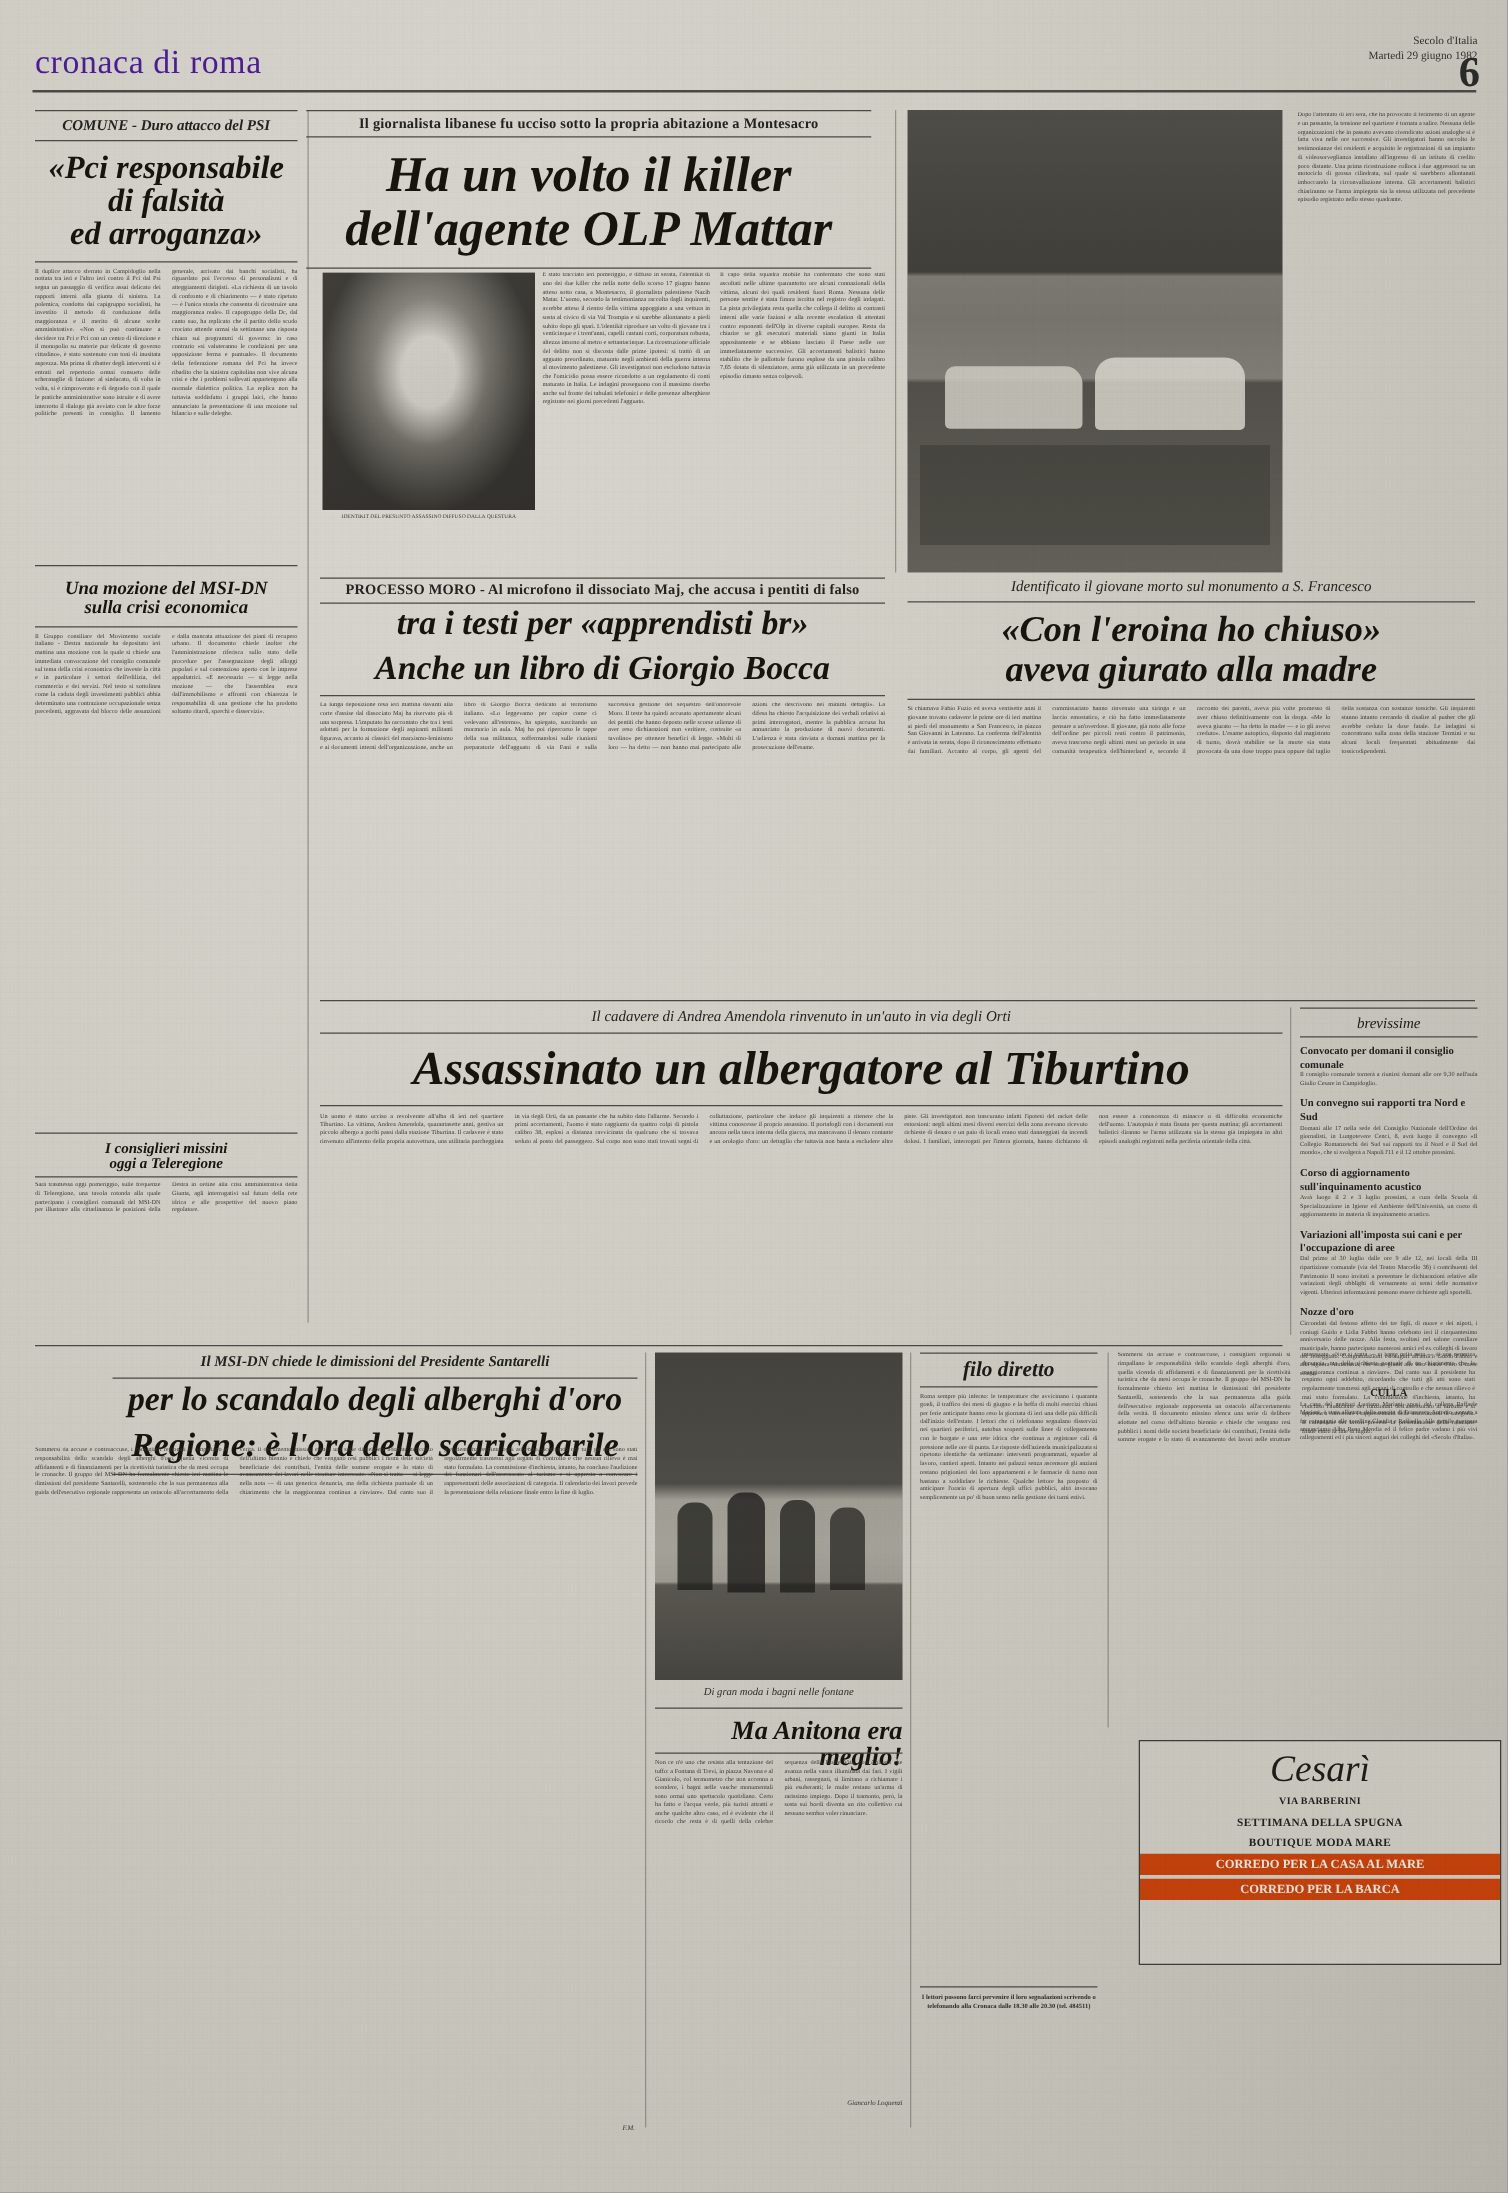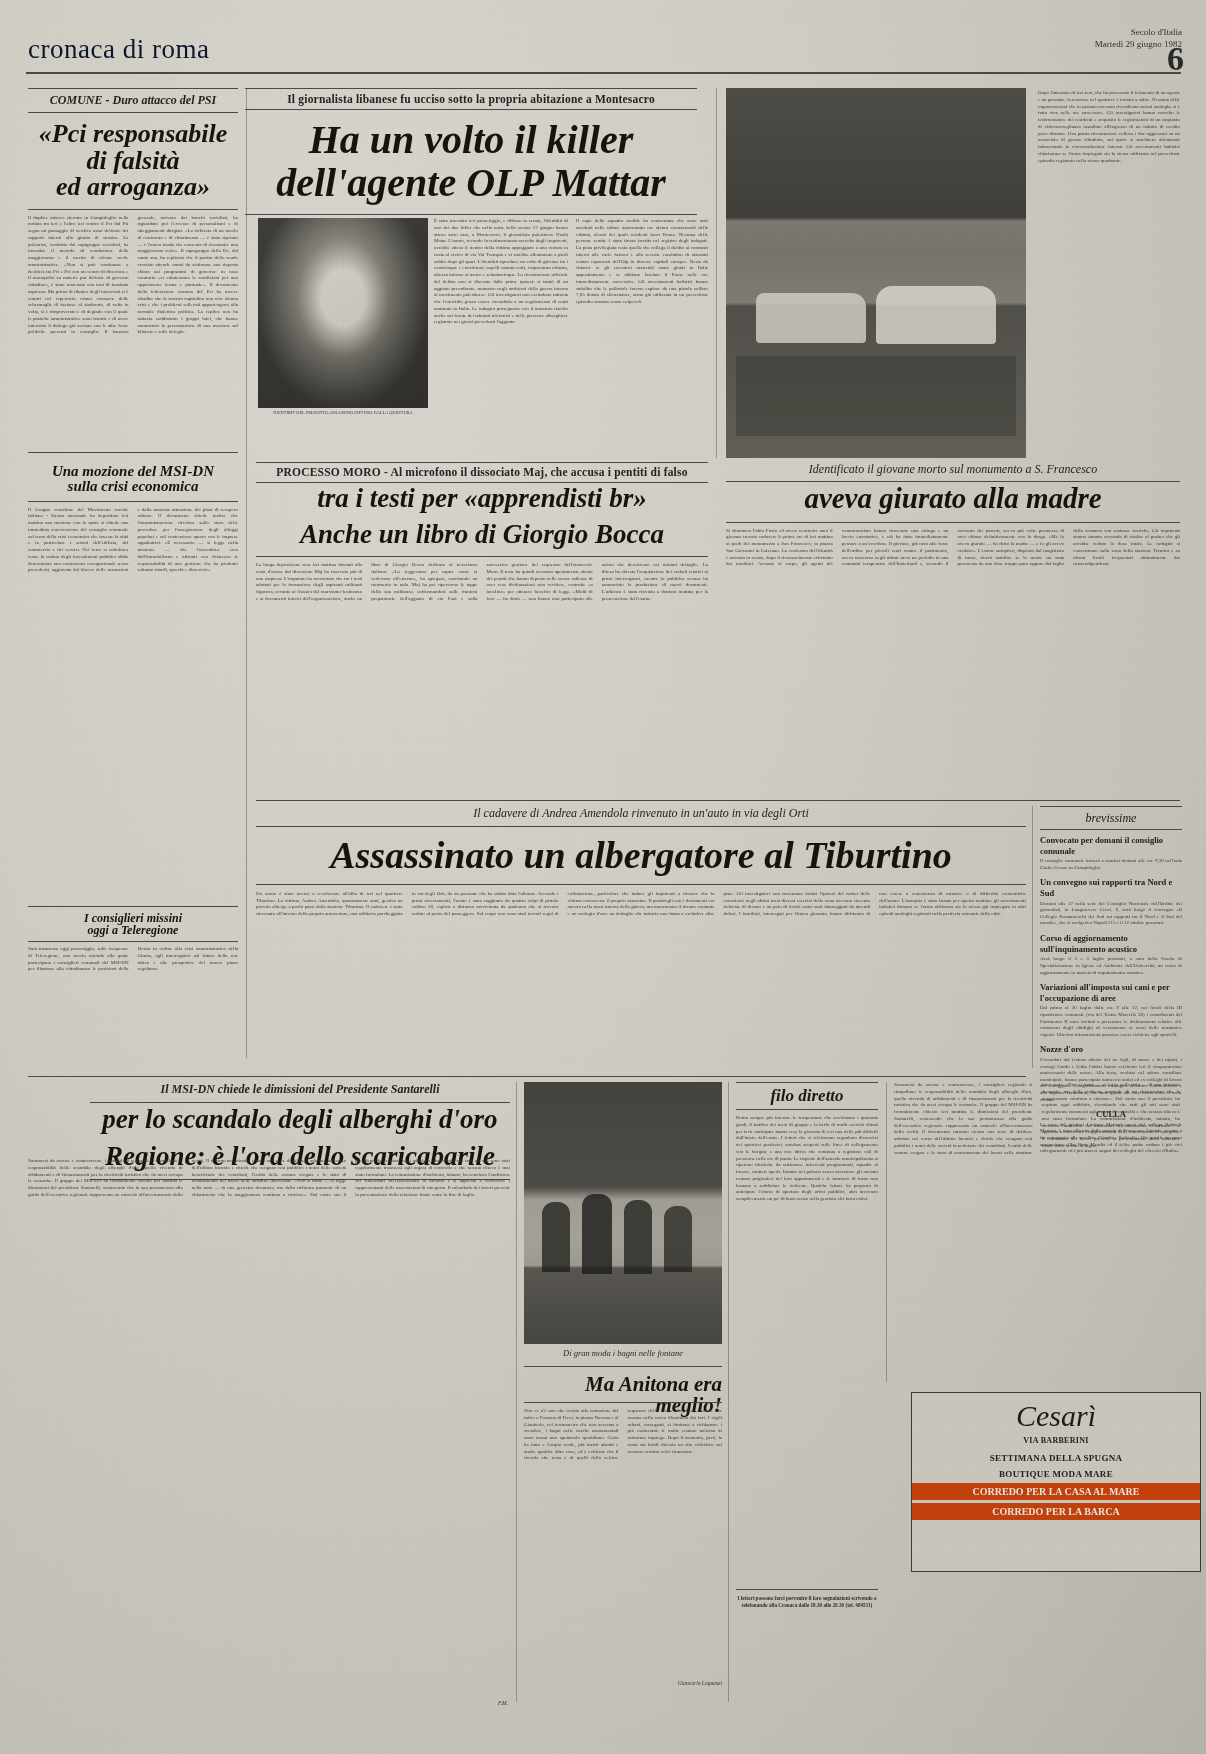--- a/index.html
+++ b/index.html
@@ -14,7 +14,7 @@
                       repeating-linear-gradient(90deg, rgba(0,0,0,.03) 0px, rgba(0,0,0,0) 3px, rgba(0,0,0,.015) 4px, rgba(0,0,0,0) 7px);
      pointer-events:none;}
   .masthead{position:absolute;left:28px;top:34px;width:640px;}
-  .masthead .sec{font-family:"Liberation Serif",serif;font-size:27px;color:#0f172a;letter-spacing:.5px;}
+  .masthead .sec{font-family:"Liberation Serif",serif;font-size:27px;color:#4c1d95;letter-spacing:.5px;}
   .mast-right{position:absolute;right:24px;top:26px;text-align:right;}
   .mast-right .nm{font-size:9px;color:#33332f;line-height:1.35;}
   .mast-right .pg{position:absolute;right:-2px;top:14px;font-size:34px;font-weight:bold;color:#2b2b29;}

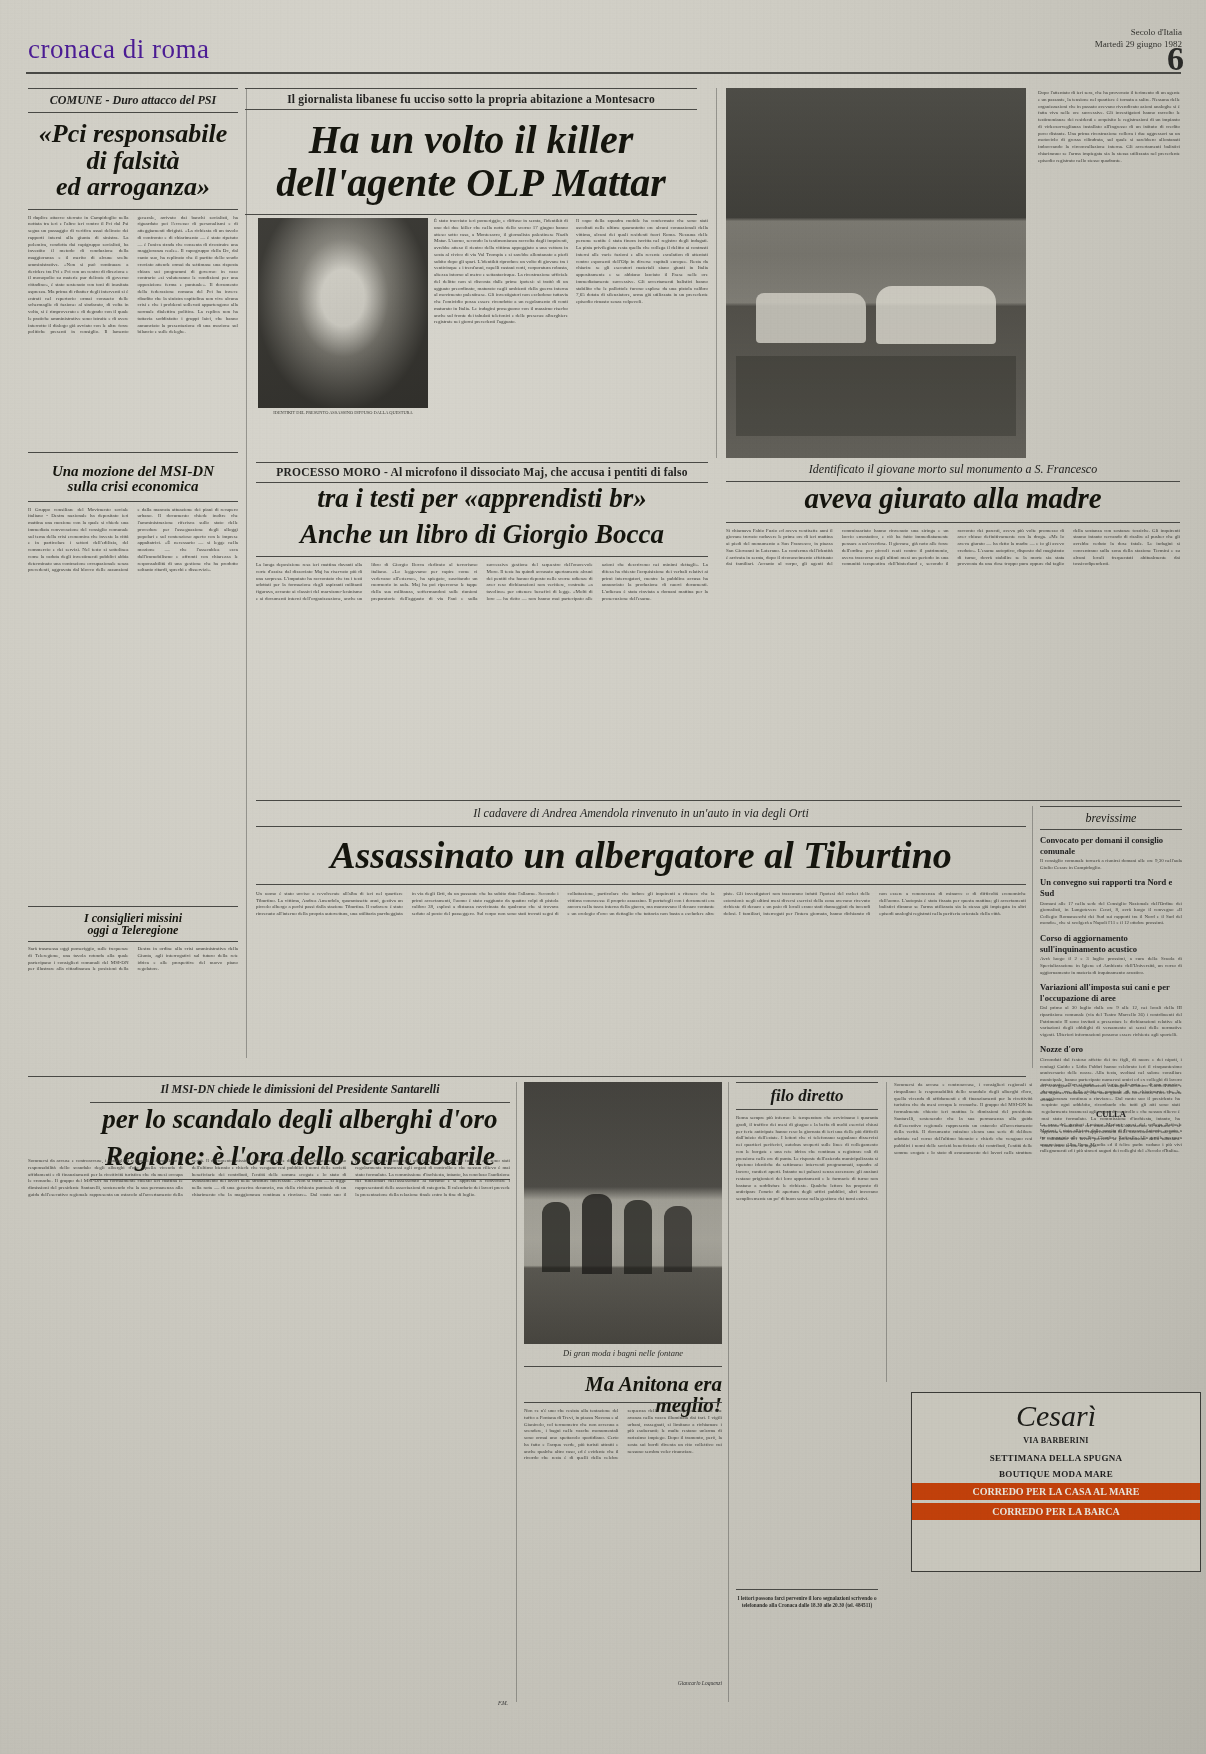--- a/index.html
+++ b/index.html
@@ -129,6 +129,7 @@
   <div class="box" style="left:726px;top:462px;width:454px;">
     <div class="kicker-it">Identificato il giovane morto sul monumento a S. Francesco</div>
     <div class="rule" style="position:relative;width:454px;height:1px;margin-top:4px;"></div>
+    <h1 class="hl" style="font-size:29px;margin-top:8px;">«Con l'eroina ho chiuso»</h1>
     <h1 class="hl" style="font-size:29px;margin-top:2px;">aveva giurato alla madre</h1>
     <div class="rule" style="position:relative;width:454px;height:1px;margin-top:8px;"></div>
     <div class="body-txt blur" style="column-count:4;height:232px;margin-top:5px;">Si chiamava Fabio Fuzio ed aveva ventisette anni il giovane trovato cadavere le prime ore di ieri mattina ai piedi del monumento a San Francesco, in piazza San Giovanni in Laterano. La conferma dell'identità è arrivata in serata, dopo il riconoscimento effettuato dai familiari. Accanto al corpo, gli agenti del commissariato hanno rinvenuto una siringa e un laccio emostatico, e ciò ha fatto immediatamente pensare a un'overdose. Il giovane, già noto alle forze dell'ordine per piccoli reati contro il patrimonio, aveva trascorso negli ultimi mesi un periodo in una comunità terapeutica dell'hinterland e, secondo il racconto dei parenti, aveva più volte promesso di aver chiuso definitivamente con la droga. «Me lo aveva giurato — ha detto la madre — e io gli avevo creduto». L'esame autoptico, disposto dal magistrato di turno, dovrà stabilire se la morte sia stata provocata da una dose troppo pura oppure dal taglio della sostanza con sostanze tossiche. Gli inquirenti stanno intanto cercando di risalire al pusher che gli avrebbe ceduto la dose fatale. Le indagini si concentrano sulla zona della stazione Termini e su alcuni locali frequentati abitualmente dai tossicodipendenti.</div>

